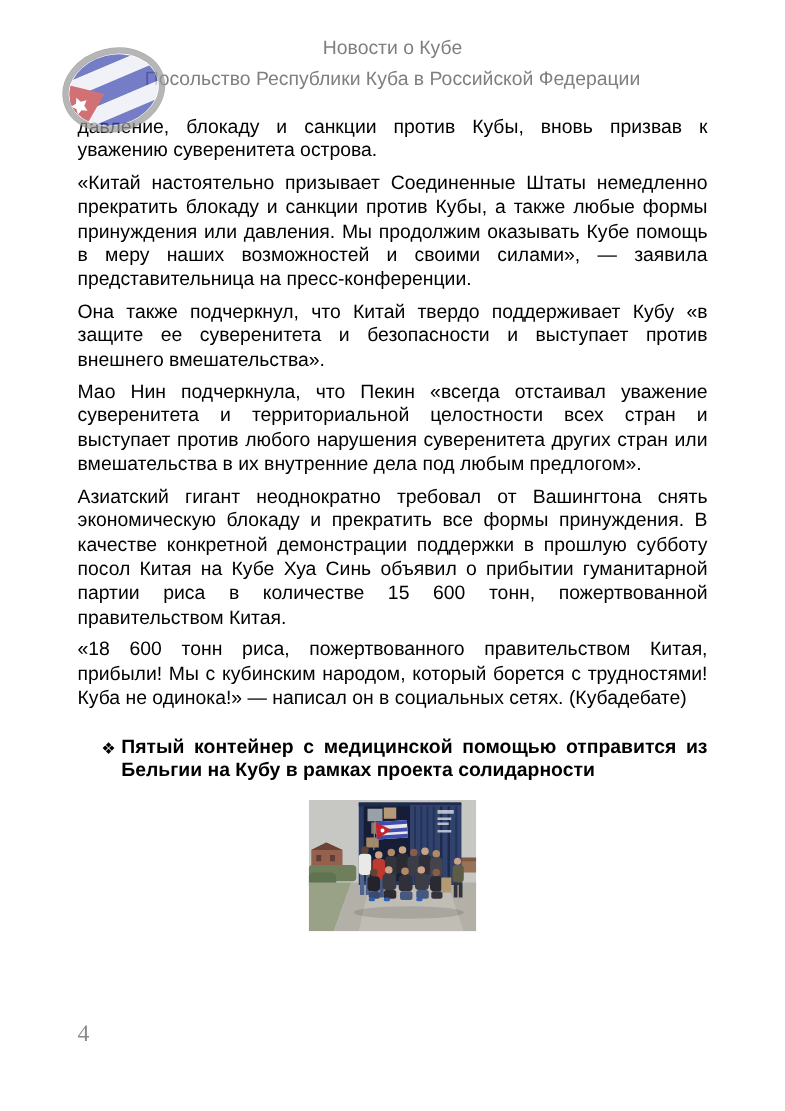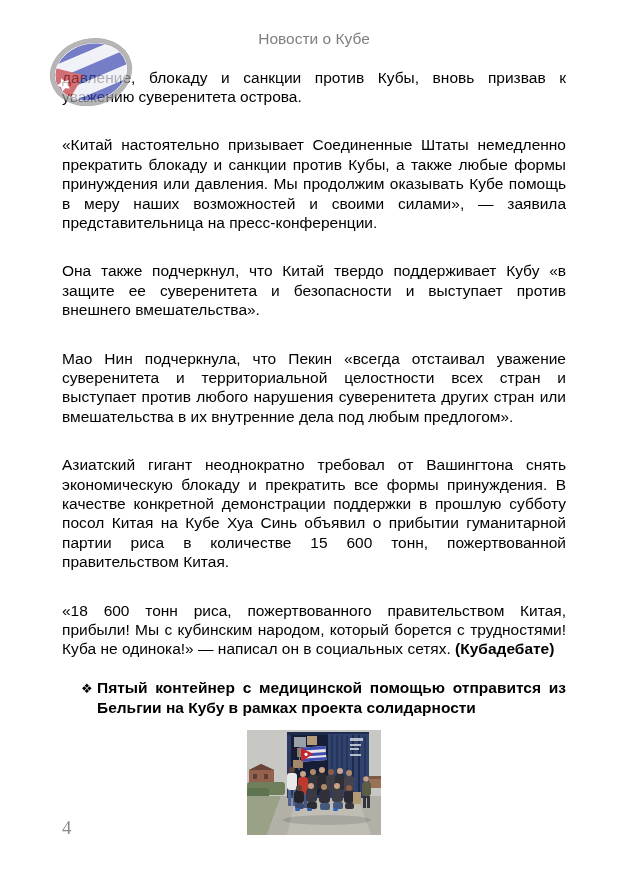--- a/index.html
+++ b/index.html
@@ -104,6 +104,7 @@
       </svg>
     </div>
     <div class="hline">Новости о Кубе</div>
+    <div class="hline">Посольство Республики Куба в Российской Федерации</div>
   </header>
 
   <main class="doc-body">

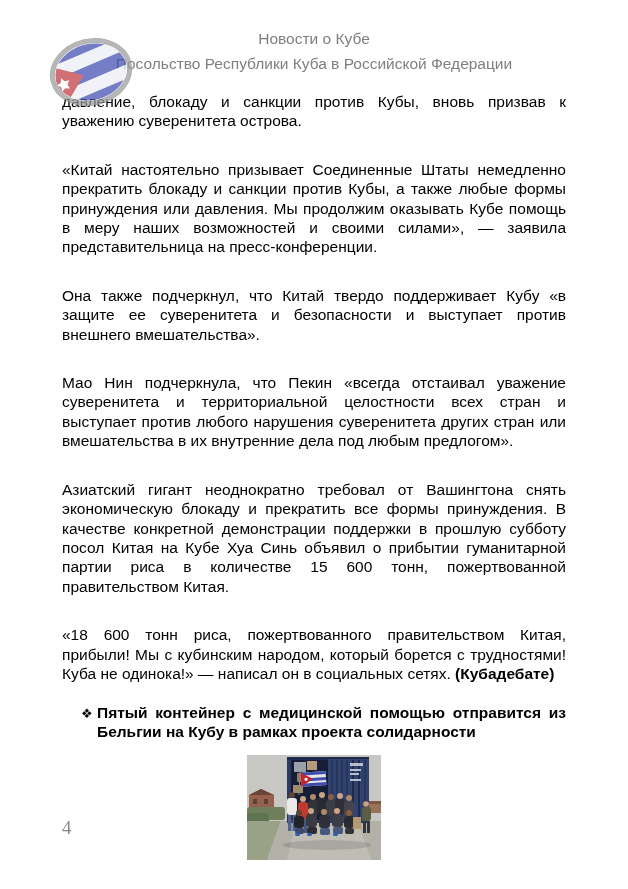--- a/index.html
+++ b/index.html
@@ -38,7 +38,7 @@
     line-height: 19.4px;
     text-align: justify;
   }
-  .doc-body p { margin-top: 29px; }
+  .doc-body p { margin-top: 6px; }
   .doc-body p.first { margin-top: 16px; }
   .bullet-item {
     position: relative;

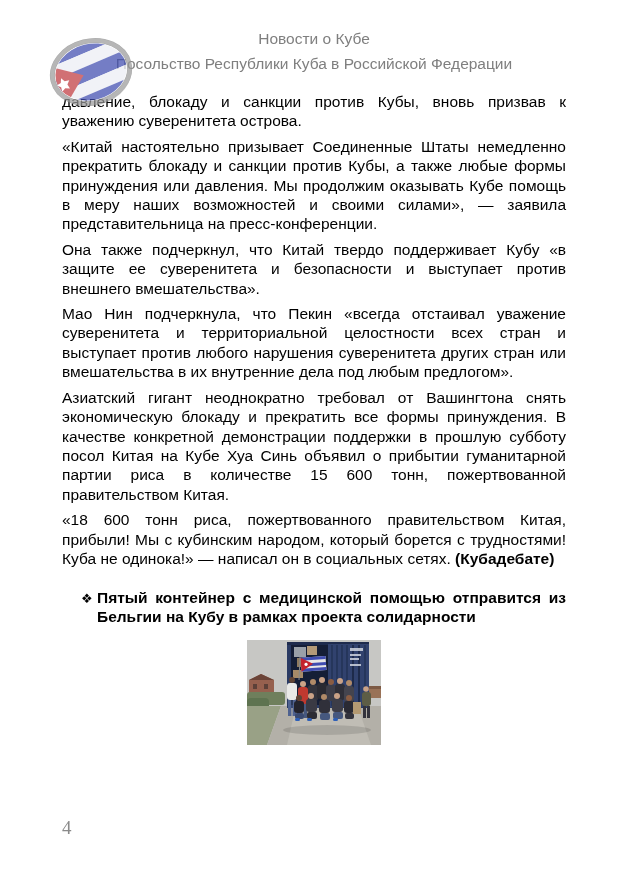--- a/index.html
+++ b/index.html
@@ -70,7 +70,7 @@
     font-size: 19px;
     color: #8a8a8a;
   }
-  b.inline-bold { font-weight: bold; }
+  b.inline-bold { font-weight: normal; }
 </style>
 </head>
 <body>

